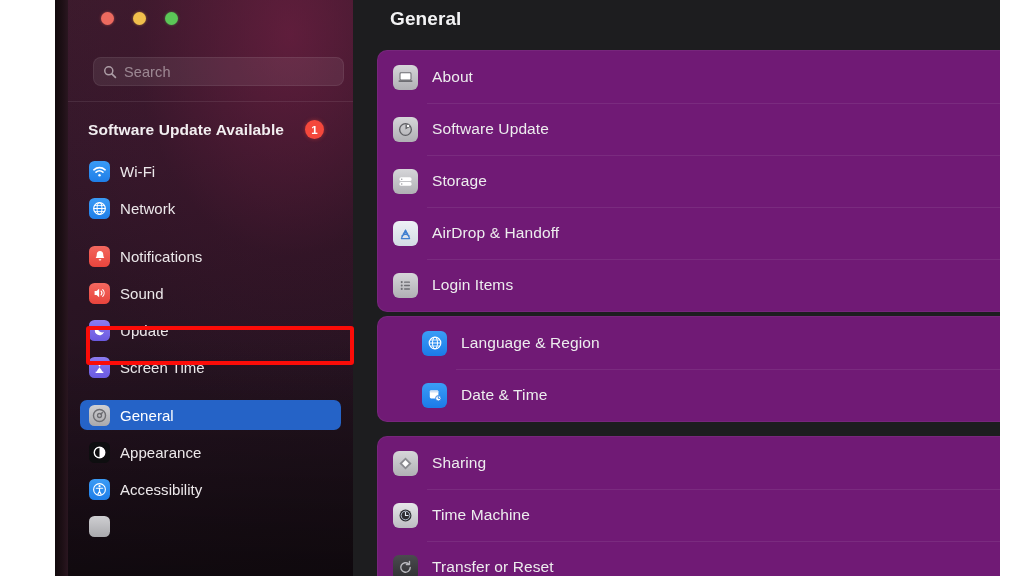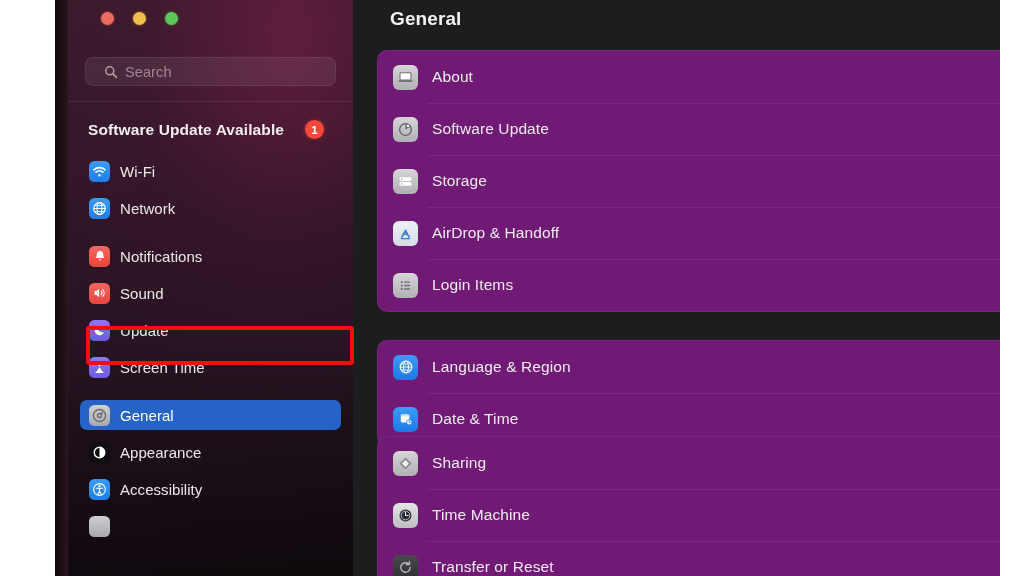--- a/index.html
+++ b/index.html
@@ -40,7 +40,7 @@
     width:100%; height:100%; border-radius:8px;
     background:rgba(255,255,255,.075);
     border:1px solid rgba(255,255,255,.07);
-    display:flex; align-items:center; padding-left:18px; gap:7px;
+    display:flex; align-items:center; padding-left:9px; gap:7px;margin-left:8px;
   }
   .search-icon { width:14px; height:14px; flex:0 0 auto; opacity:.62; }
   .search-ph { font-size:14.5px; color:rgba(235,228,232,.50); letter-spacing:.1px; }

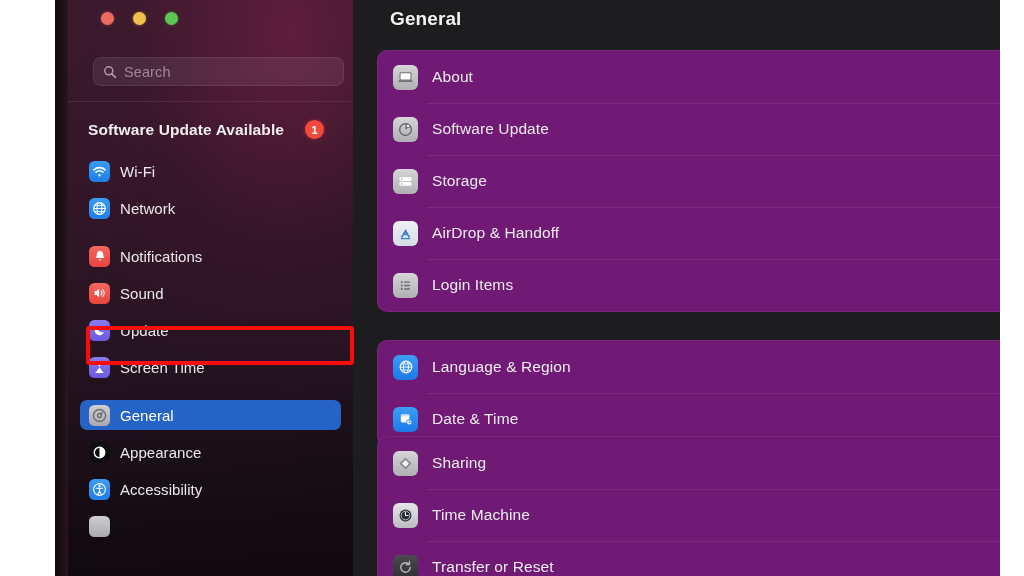--- a/index.html
+++ b/index.html
@@ -92,7 +92,7 @@
           background:#701a75; border:1px solid rgba(255,255,255,.055);
           border-radius:10px; overflow:hidden; }
   .card.g1 { top:50px; }
-  .card.g2 { top:340px; }
+  .card.g2 { top:316px;padding-left:29px; }
   .card.g3 { top:436px; }
 
   .row { position:relative; display:flex; align-items:center; height:52px;

